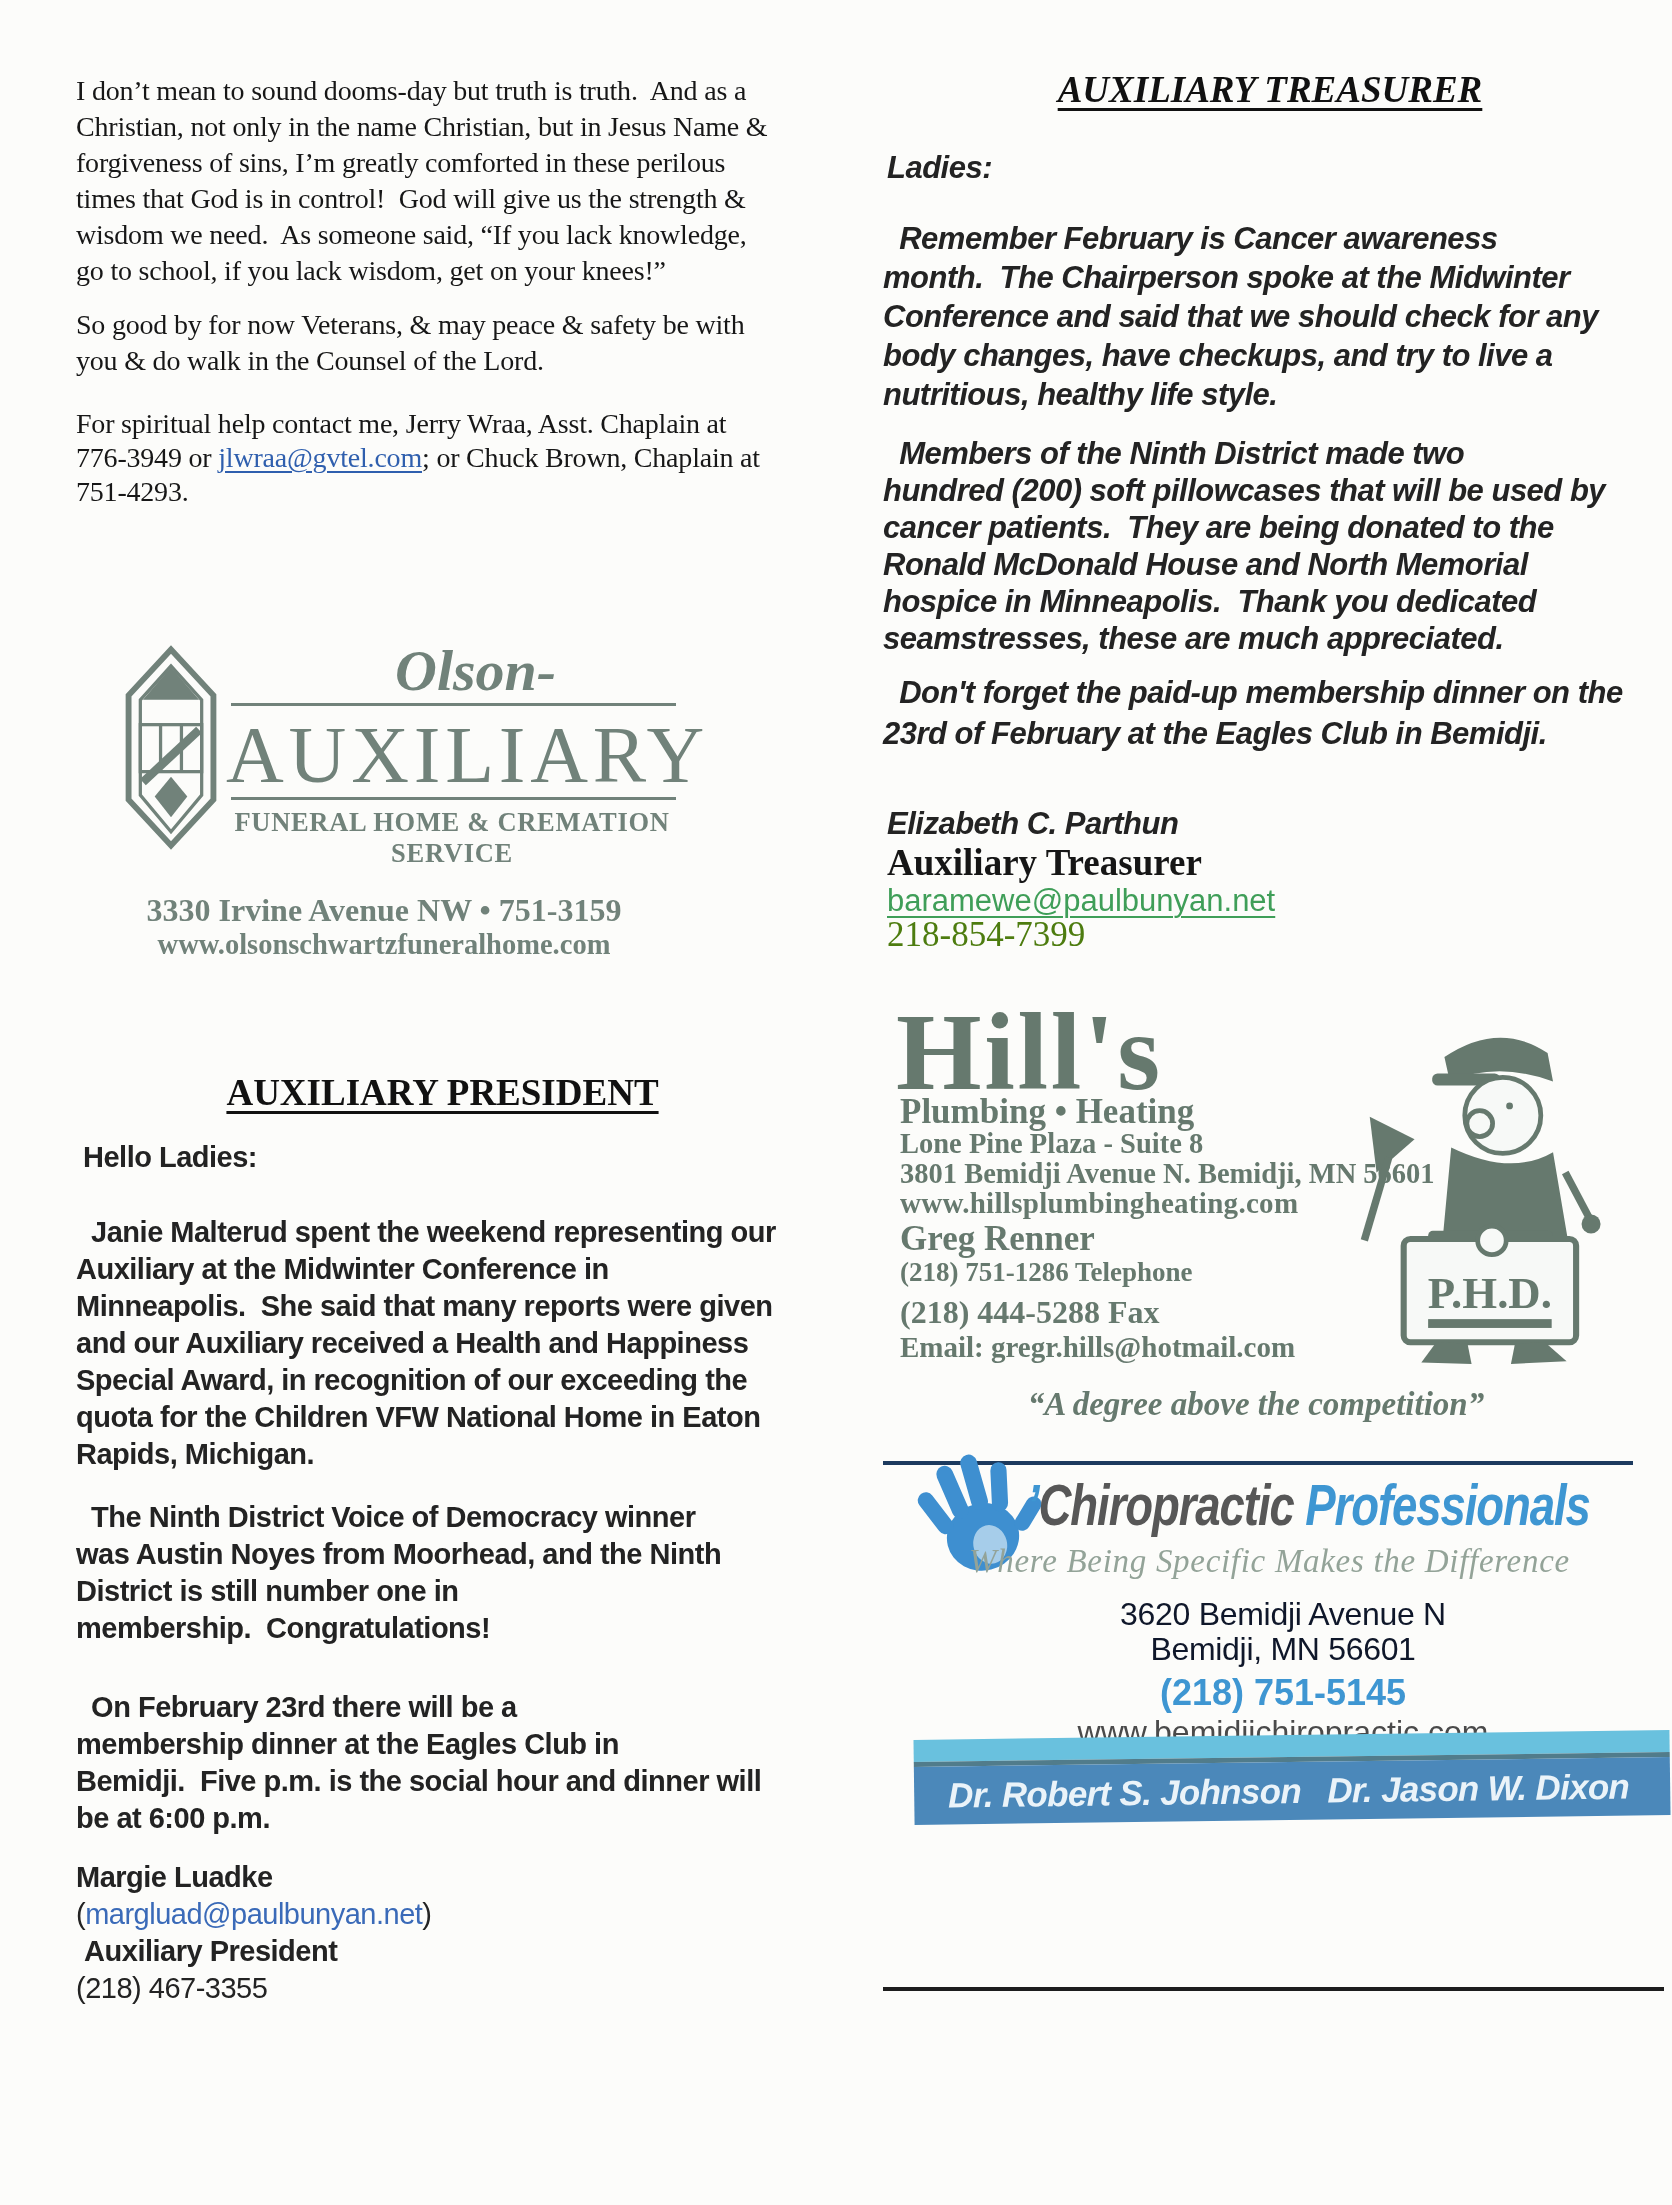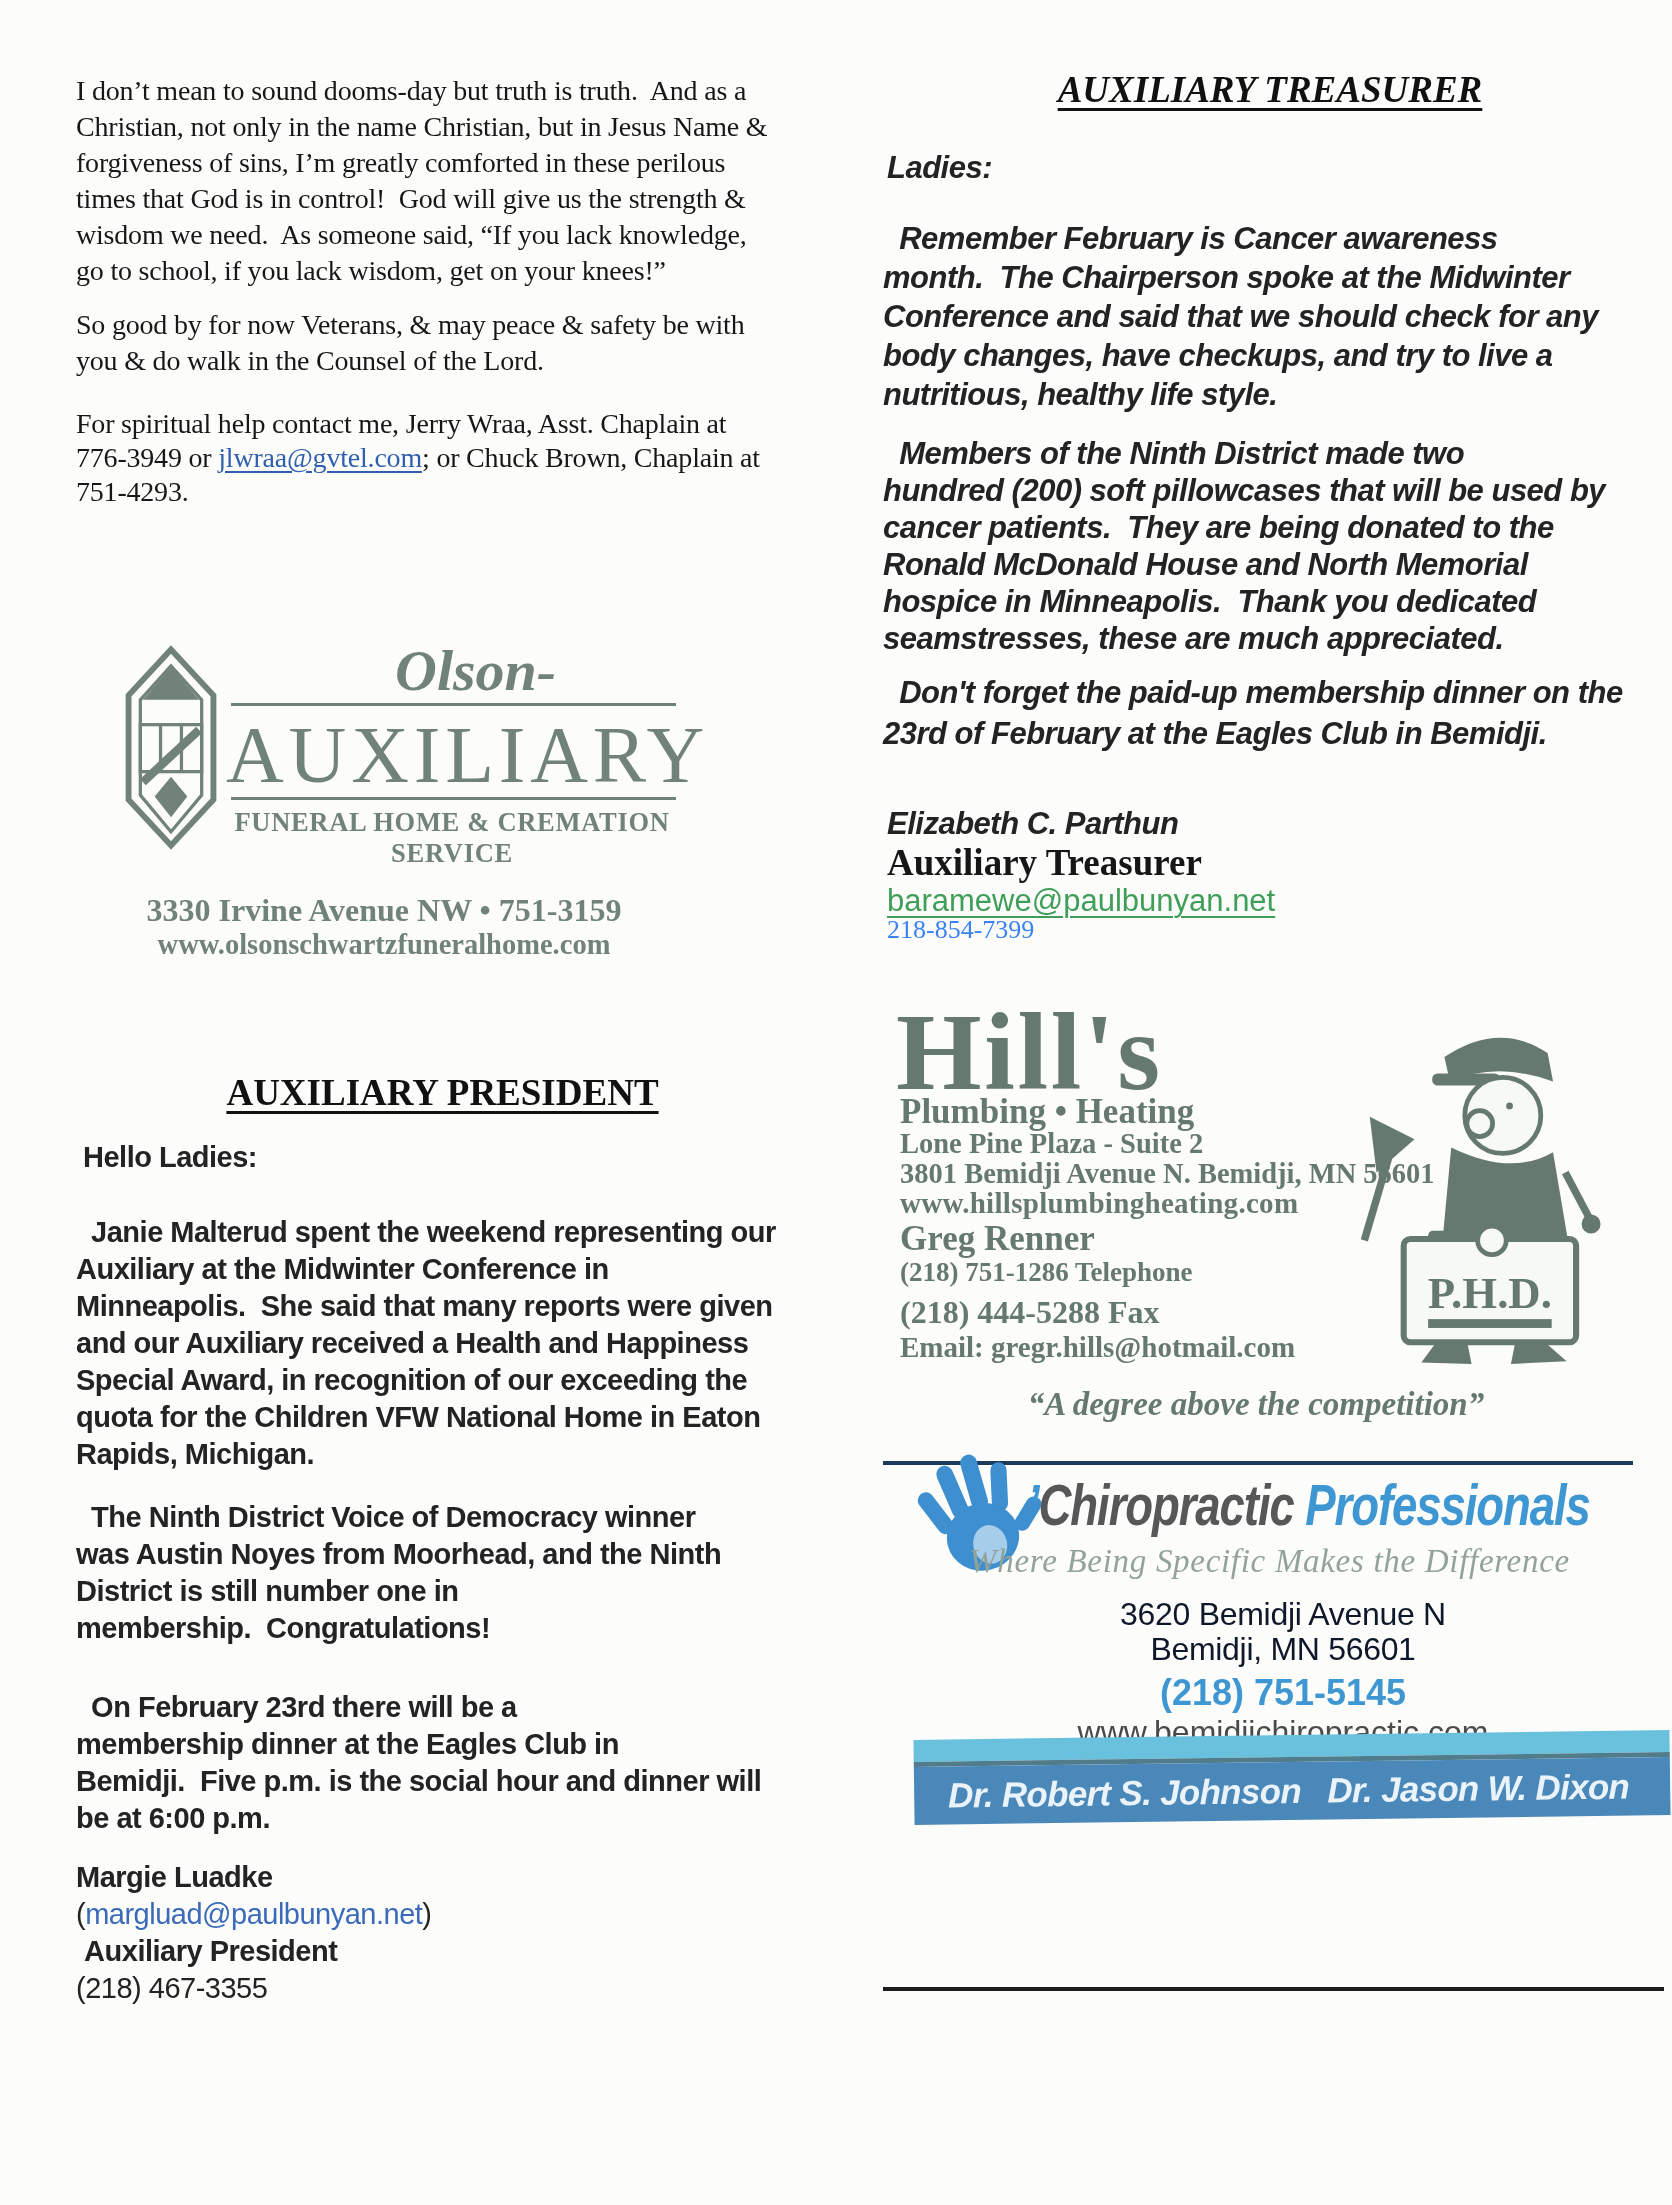--- a/index.html
+++ b/index.html
@@ -140,7 +140,7 @@
   <div class="abs sans sans-r" style="left:887px;top:805px;">Elizabeth C. Parthun</div>
   <div class="abs serif b" style="left:887px;top:841px;font-size:37px;color:#161616;">Auxiliary Treasurer</div>
   <div class="abs sans link-green" style="left:887px;top:883px;font-size:31px;">baramewe@paulbunyan.net</div>
-  <div class="abs serif" style="left:887px;top:915px;font-size:26px;color:#3b82f6;">218-854-7399</div>
+  <div class="abs serif" style="left:887px;top:915px;font-size:35px;color:#4d7c0f;">218-854-7399</div>
 
   <div class="abs hills hills-name" style="left:896px;top:986px;">Hill's</div>
   <div class="abs serif b hills" style="left:900px;top:1092px;font-size:35px;">Plumbing • Heating</div>

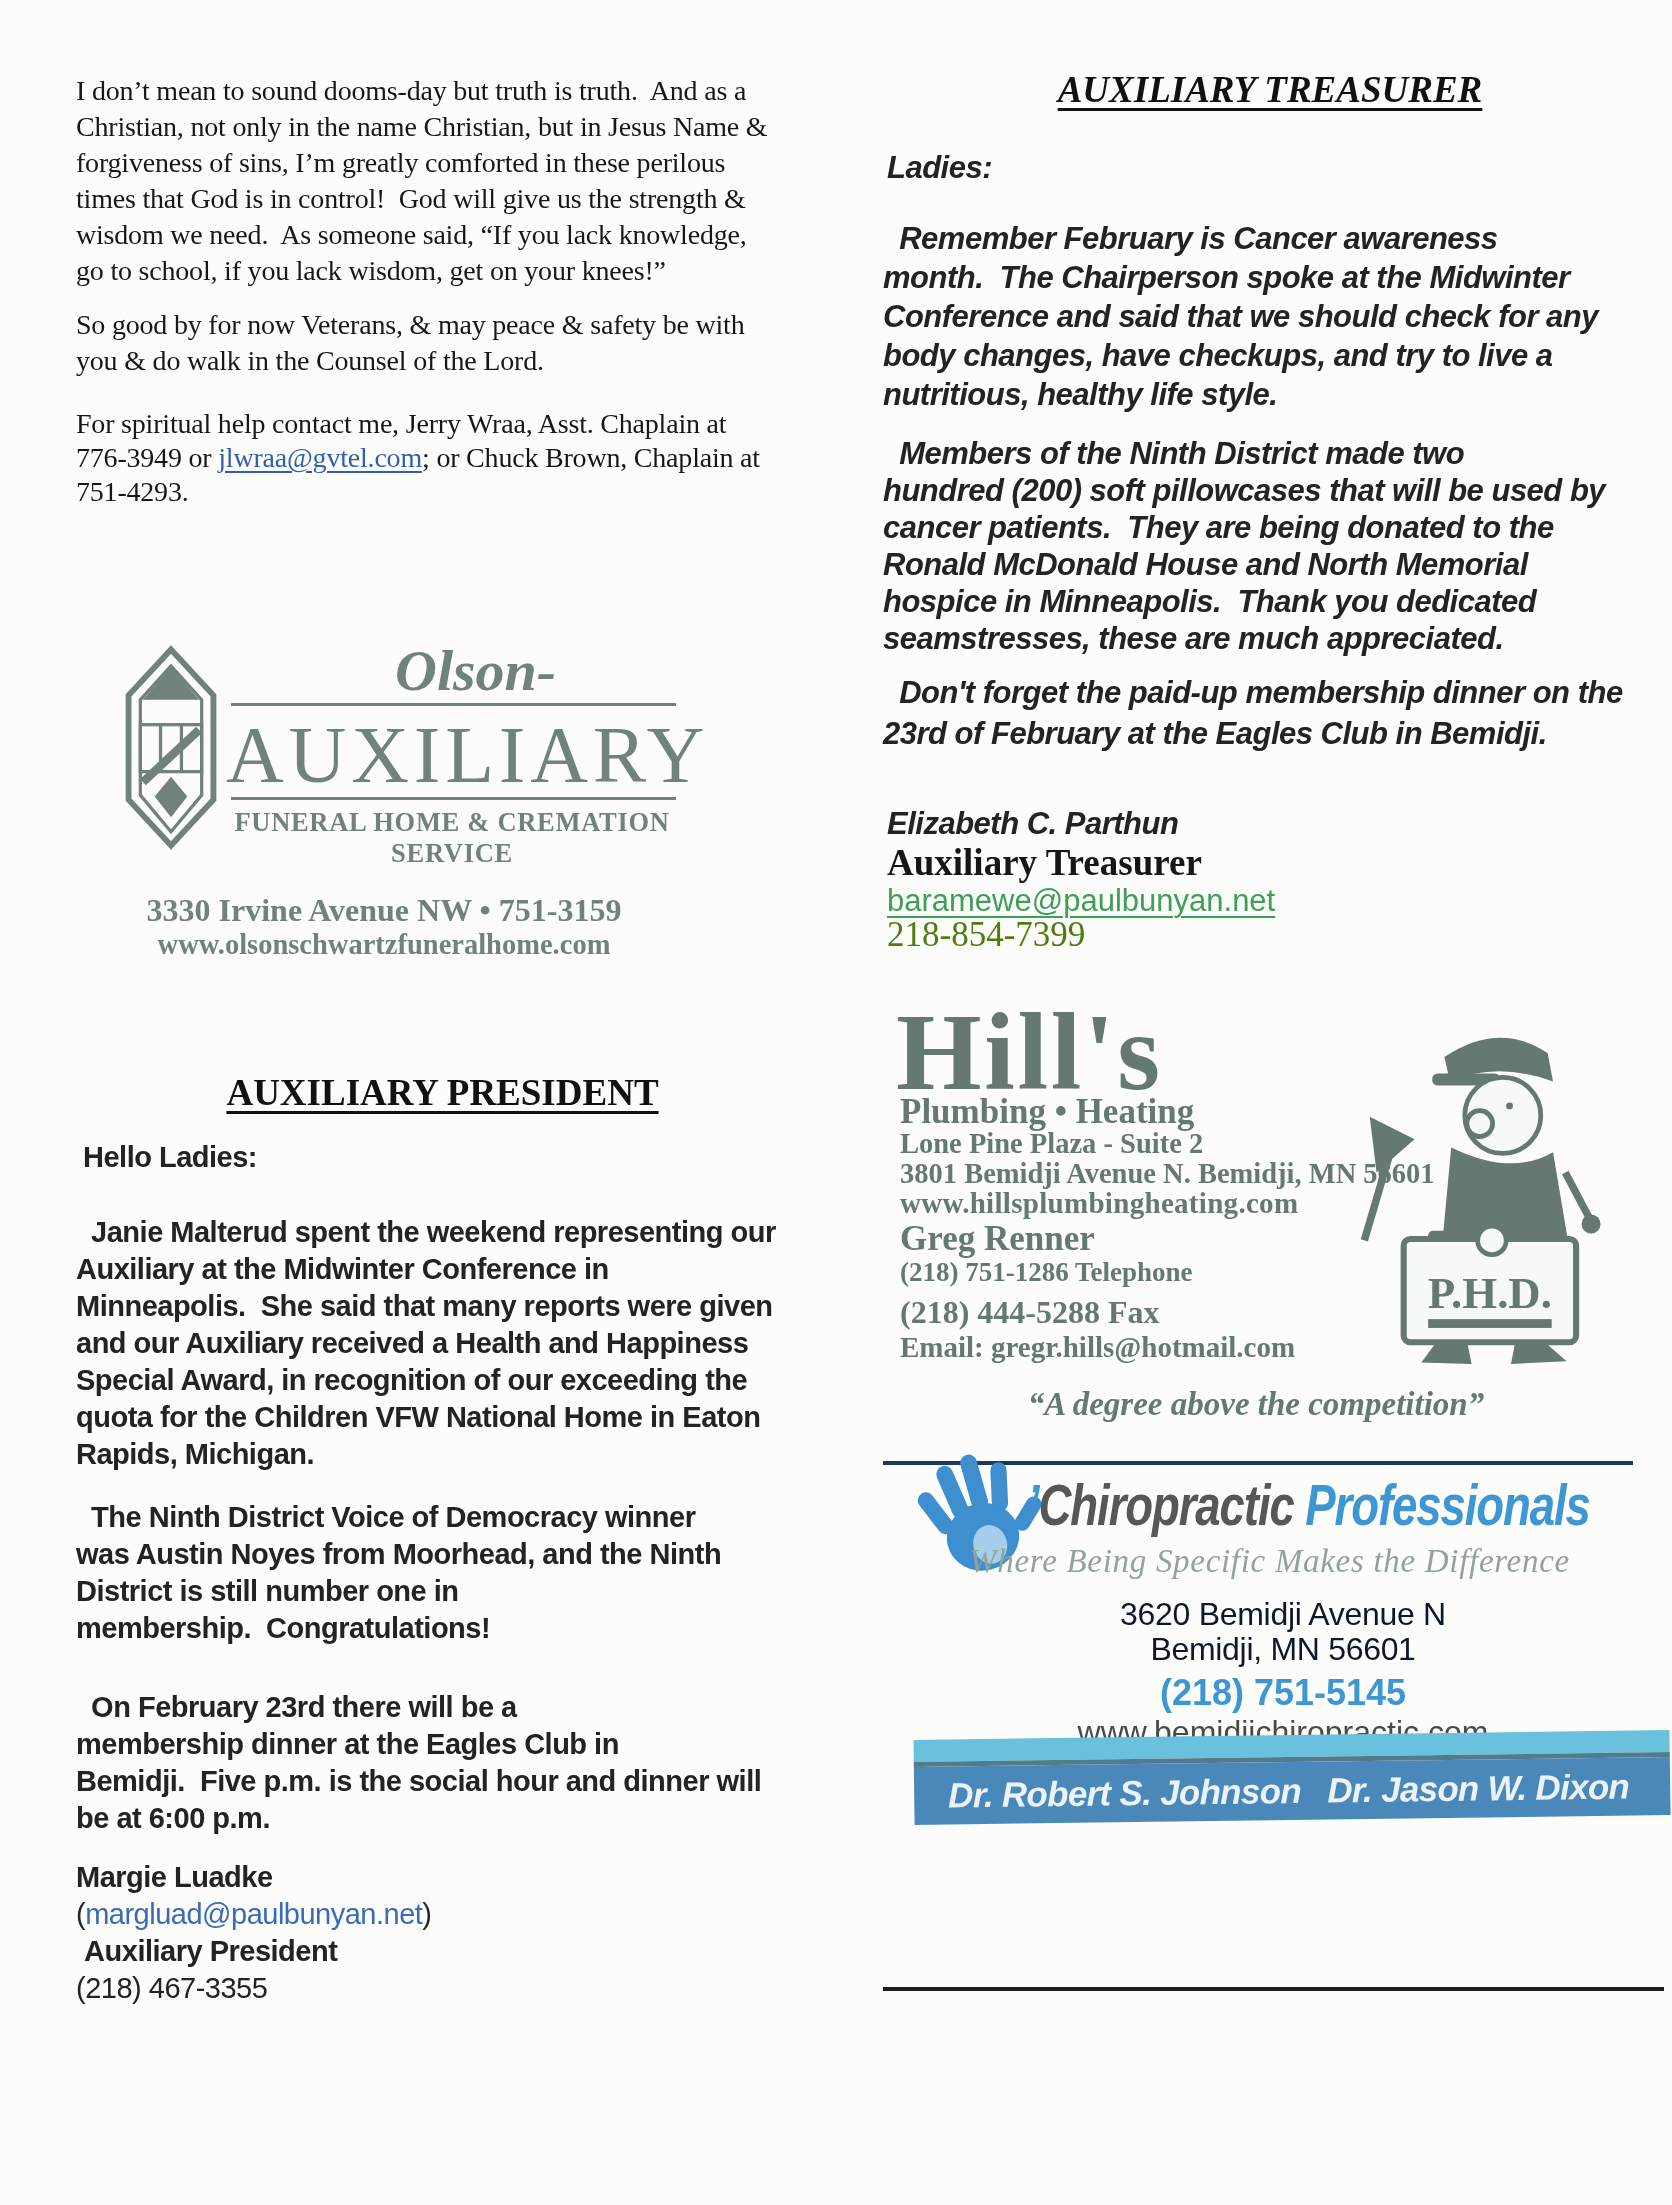--- a/index.html
+++ b/index.html
@@ -144,7 +144,7 @@
 
   <div class="abs hills hills-name" style="left:896px;top:986px;">Hill's</div>
   <div class="abs serif b hills" style="left:900px;top:1092px;font-size:35px;">Plumbing • Heating</div>
-  <div class="abs serif b hills" style="left:900px;top:1128px;font-size:28.5px;">Lone Pine Plaza - Suite 2</div>
+  <div class="abs serif b hills" style="left:900px;top:1128px;font-size:28.5px;">Lone Pine Plaza - Suite 8</div>
   <div class="abs serif b hills" style="left:900px;top:1158px;font-size:28.5px;">3801 Bemidji Avenue N. Bemidji, MN 56601</div>
   <div class="abs serif b hills" style="left:900px;top:1187px;font-size:29px;letter-spacing:0.3px;">www.hillsplumbingheating.com</div>
   <div class="abs serif b hills" style="left:900px;top:1219px;font-size:35px;">Greg Renner</div>

